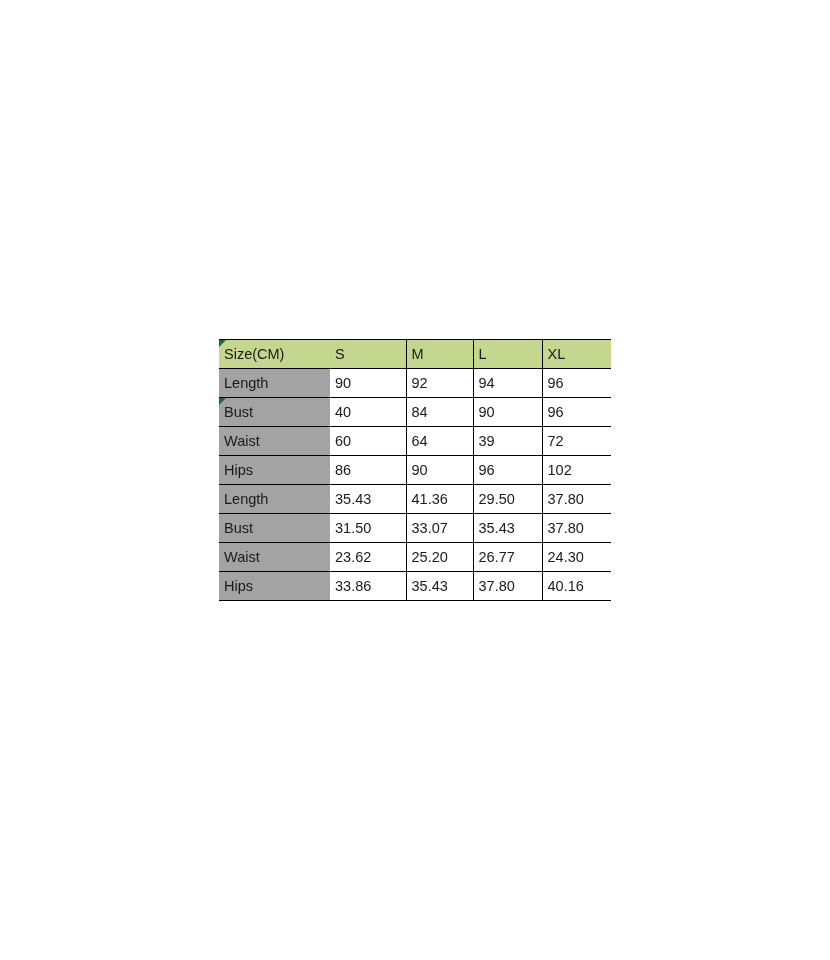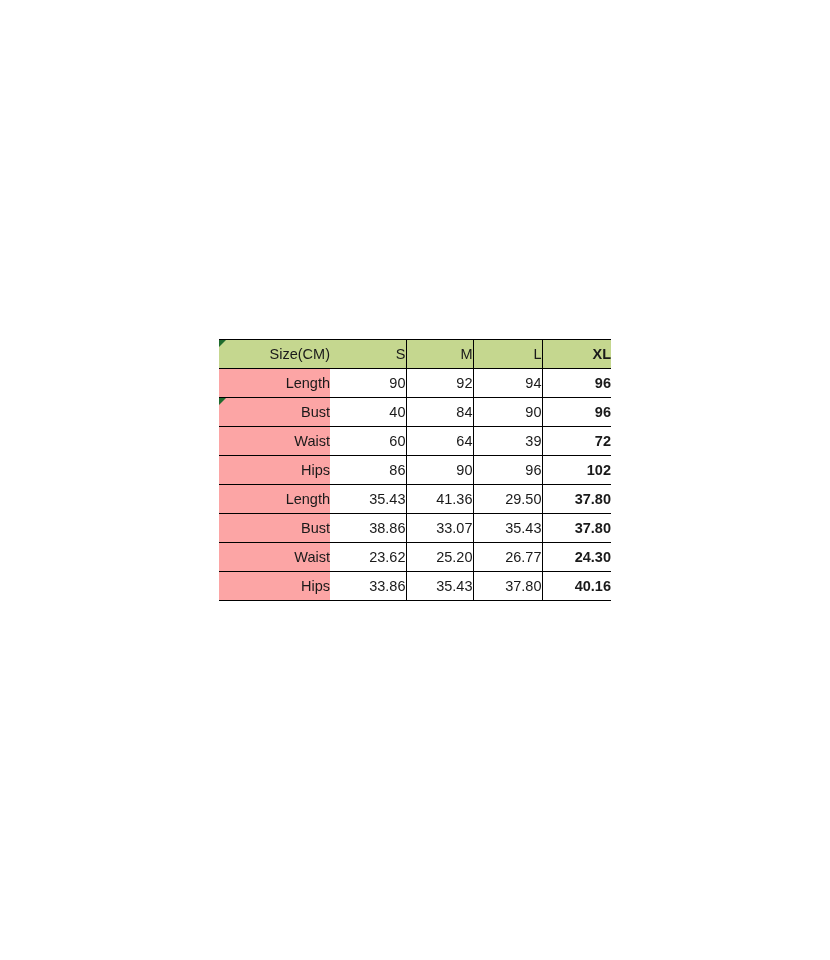--- a/index.html
+++ b/index.html
@@ -46,7 +46,6 @@
     overflow: hidden;
     vertical-align: middle;
     background: #ffffff;
-    text-align: right;
   }
 
   

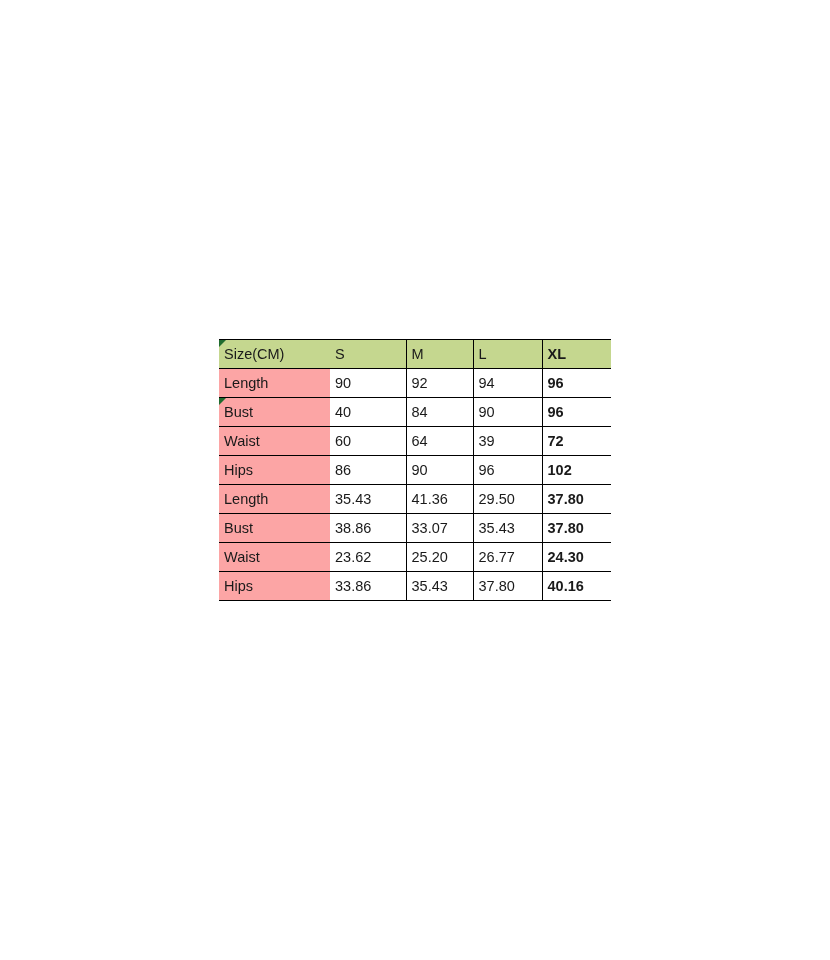--- a/index.html
+++ b/index.html
@@ -51,7 +51,6 @@
   
   table.size-chart td.col-xl {
     border-right: none;
-    font-weight: bold;
   }
 
   

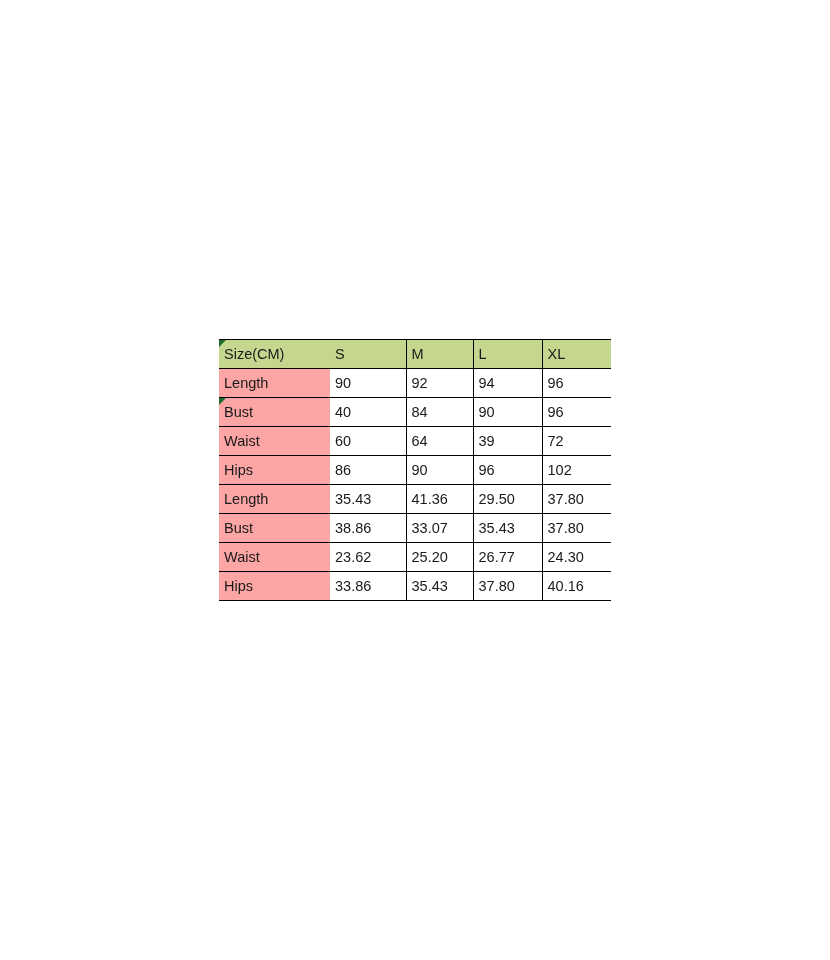--- a/index.html
+++ b/index.html
@@ -55,7 +55,7 @@
 
   
   table.size-chart td.label-cell {
-    background: #fca5a5;
+    background: #a3a3a3;
     border-right: none;
     position: relative;
   }

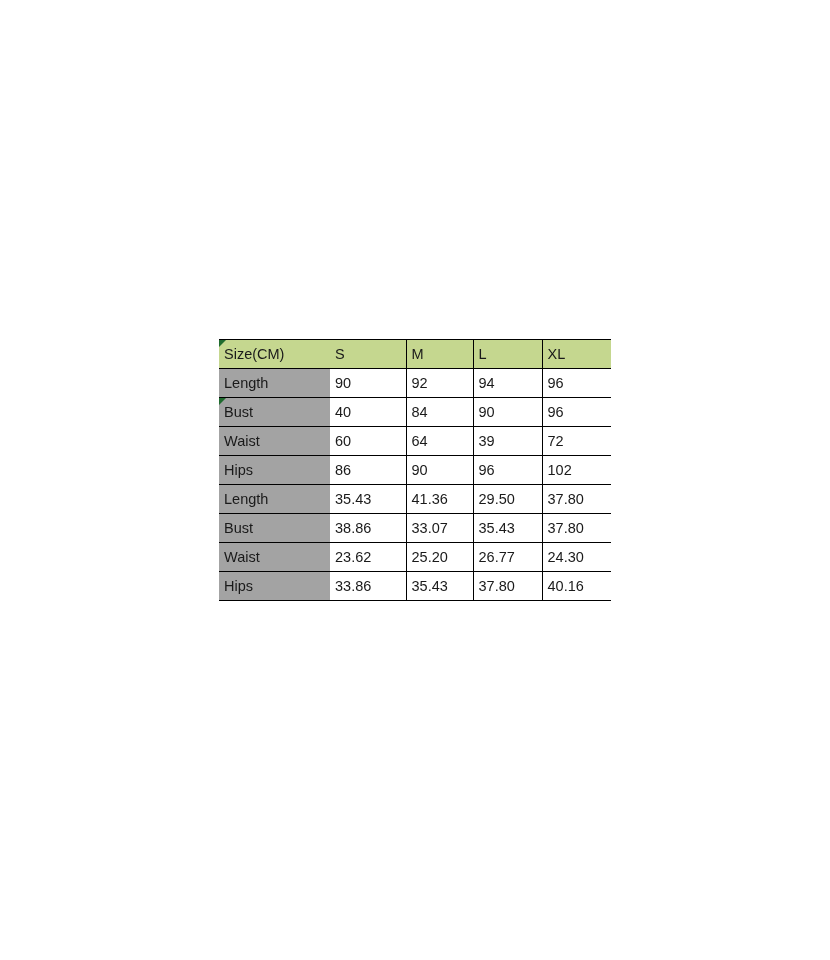--- a/index.html
+++ b/index.html
@@ -153,7 +153,7 @@
 
       <tr>
         <td class="label-cell col-label">Bust</td>
-        <td class="col-s">38.86</td>
+        <td class="col-s">31.50</td>
         <td class="col-m">33.07</td>
         <td class="col-l">35.43</td>
         <td class="col-xl">37.80</td>

